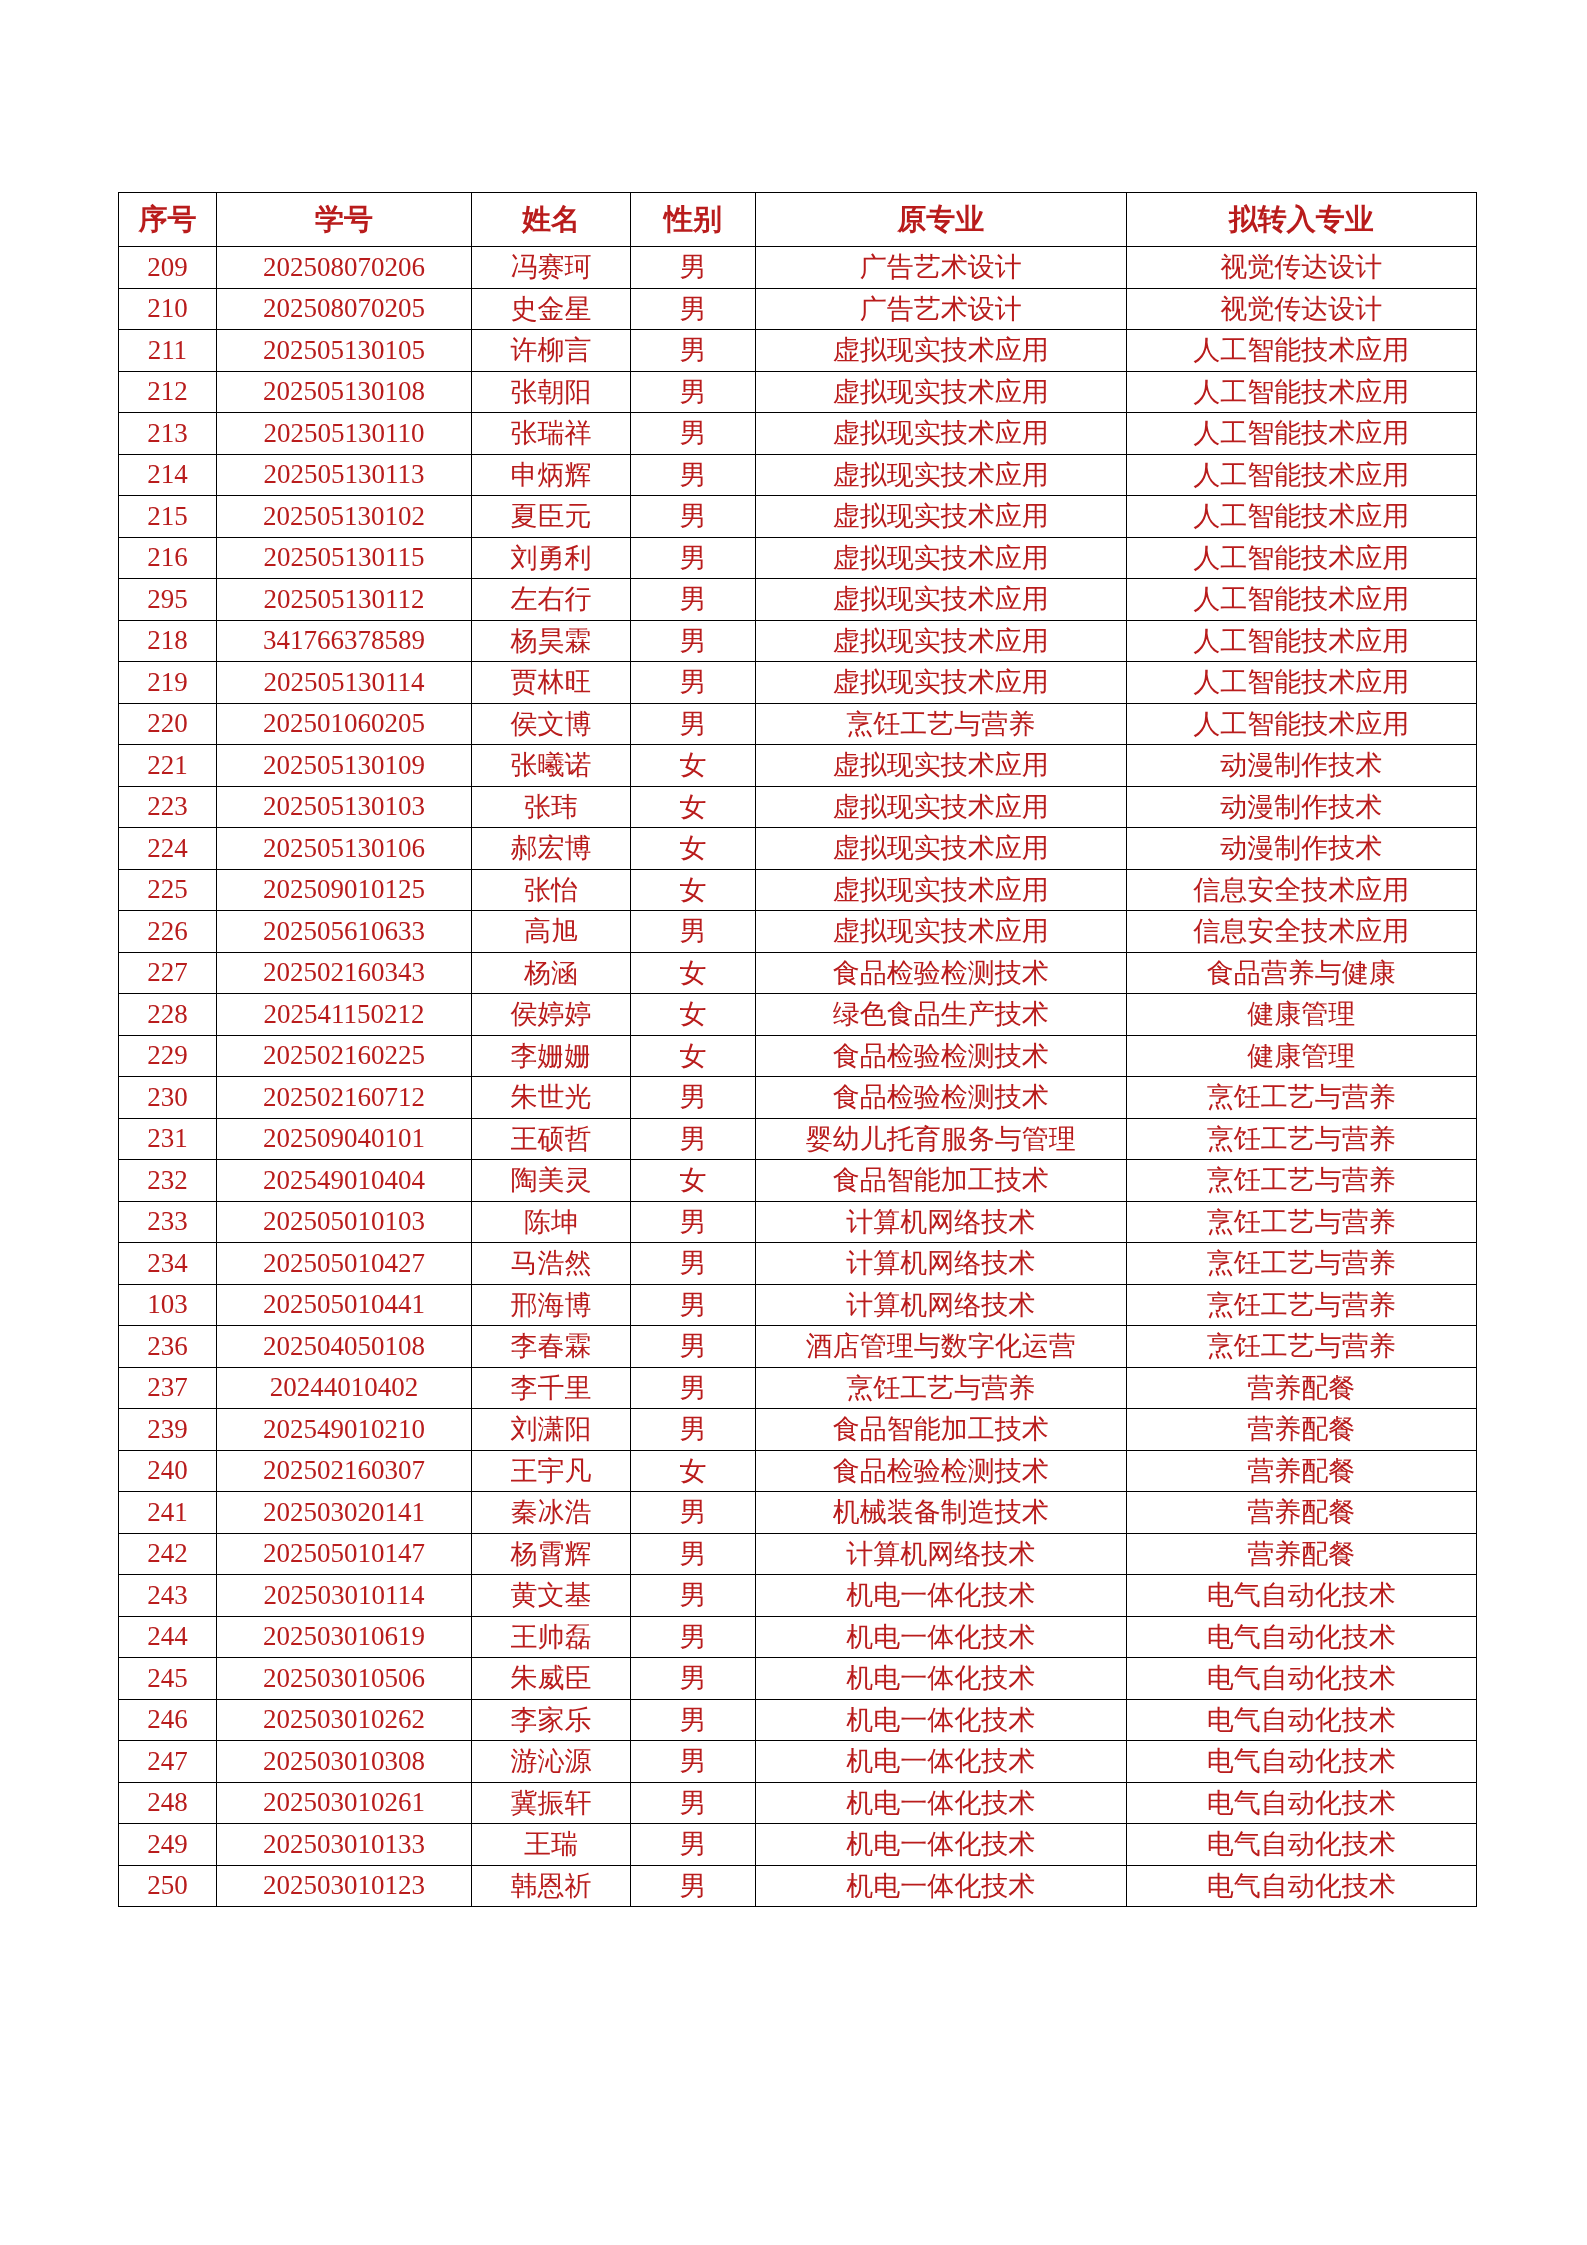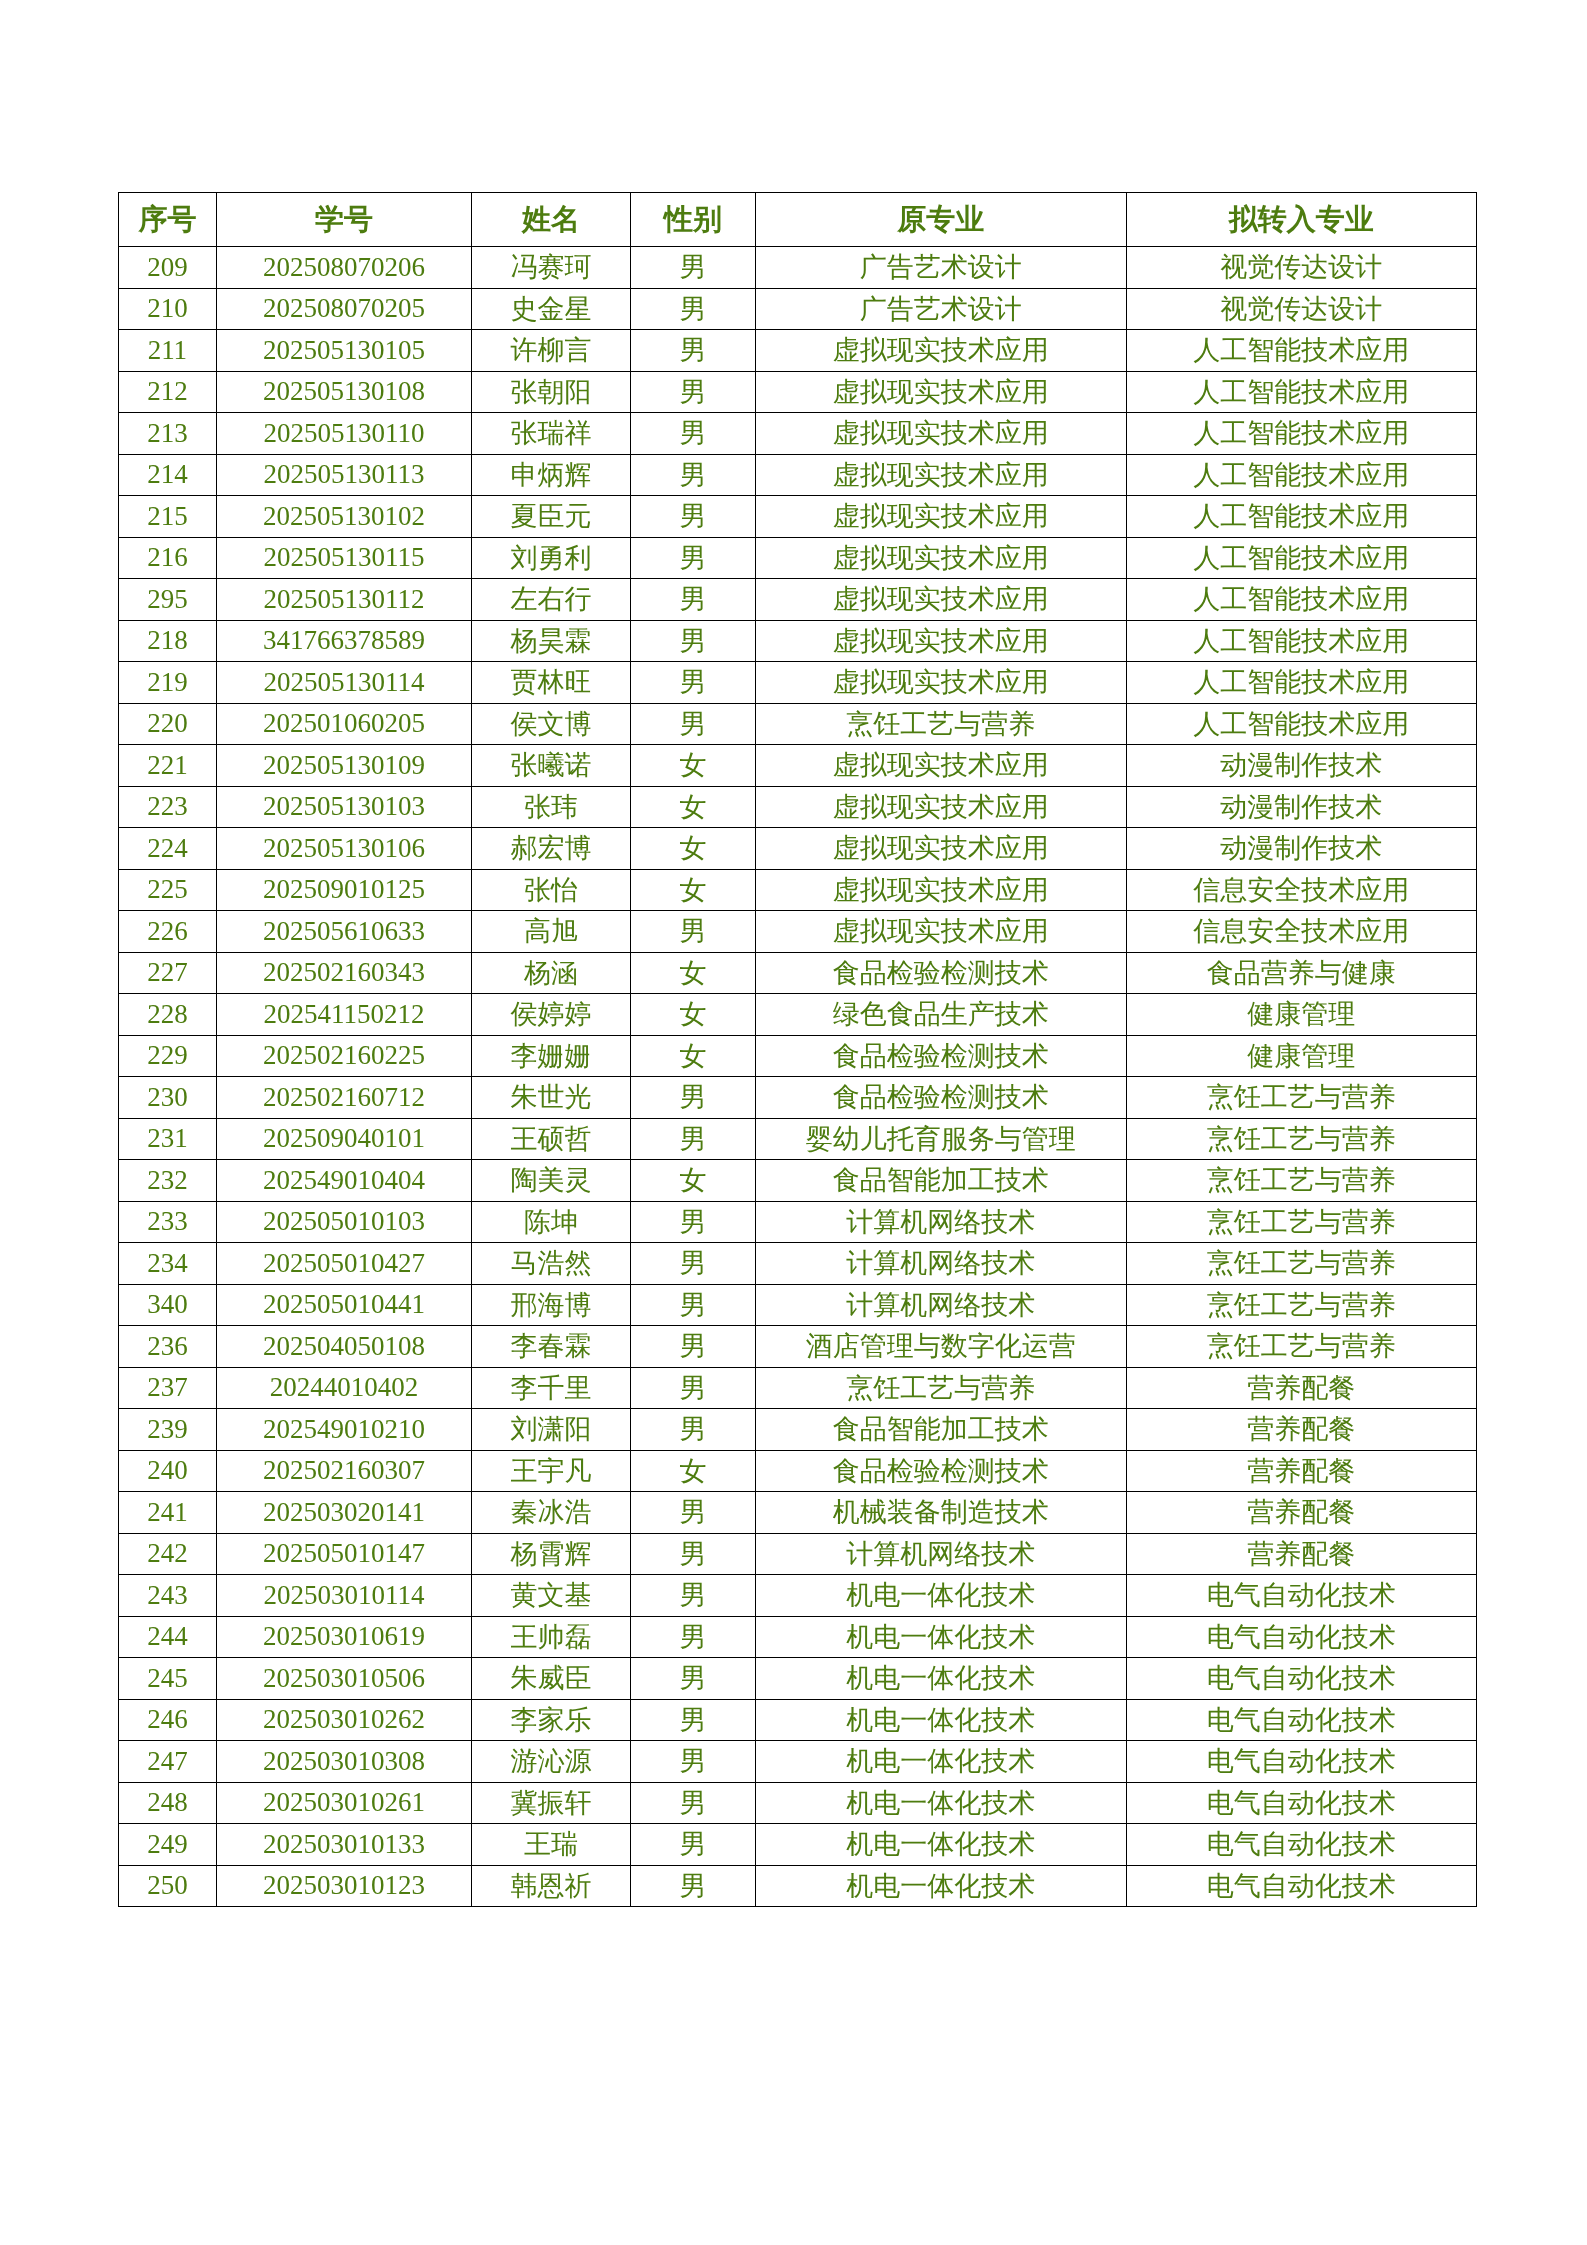--- a/index.html
+++ b/index.html
@@ -13,7 +13,7 @@
     height: 2245px;
     background: #ffffff;
     font-family: "Liberation Serif", "DejaVu Serif", serif;
-    color: #4d7c0f;
+    color: #b91c1c;
     overflow: hidden;
   }
   table.roster {

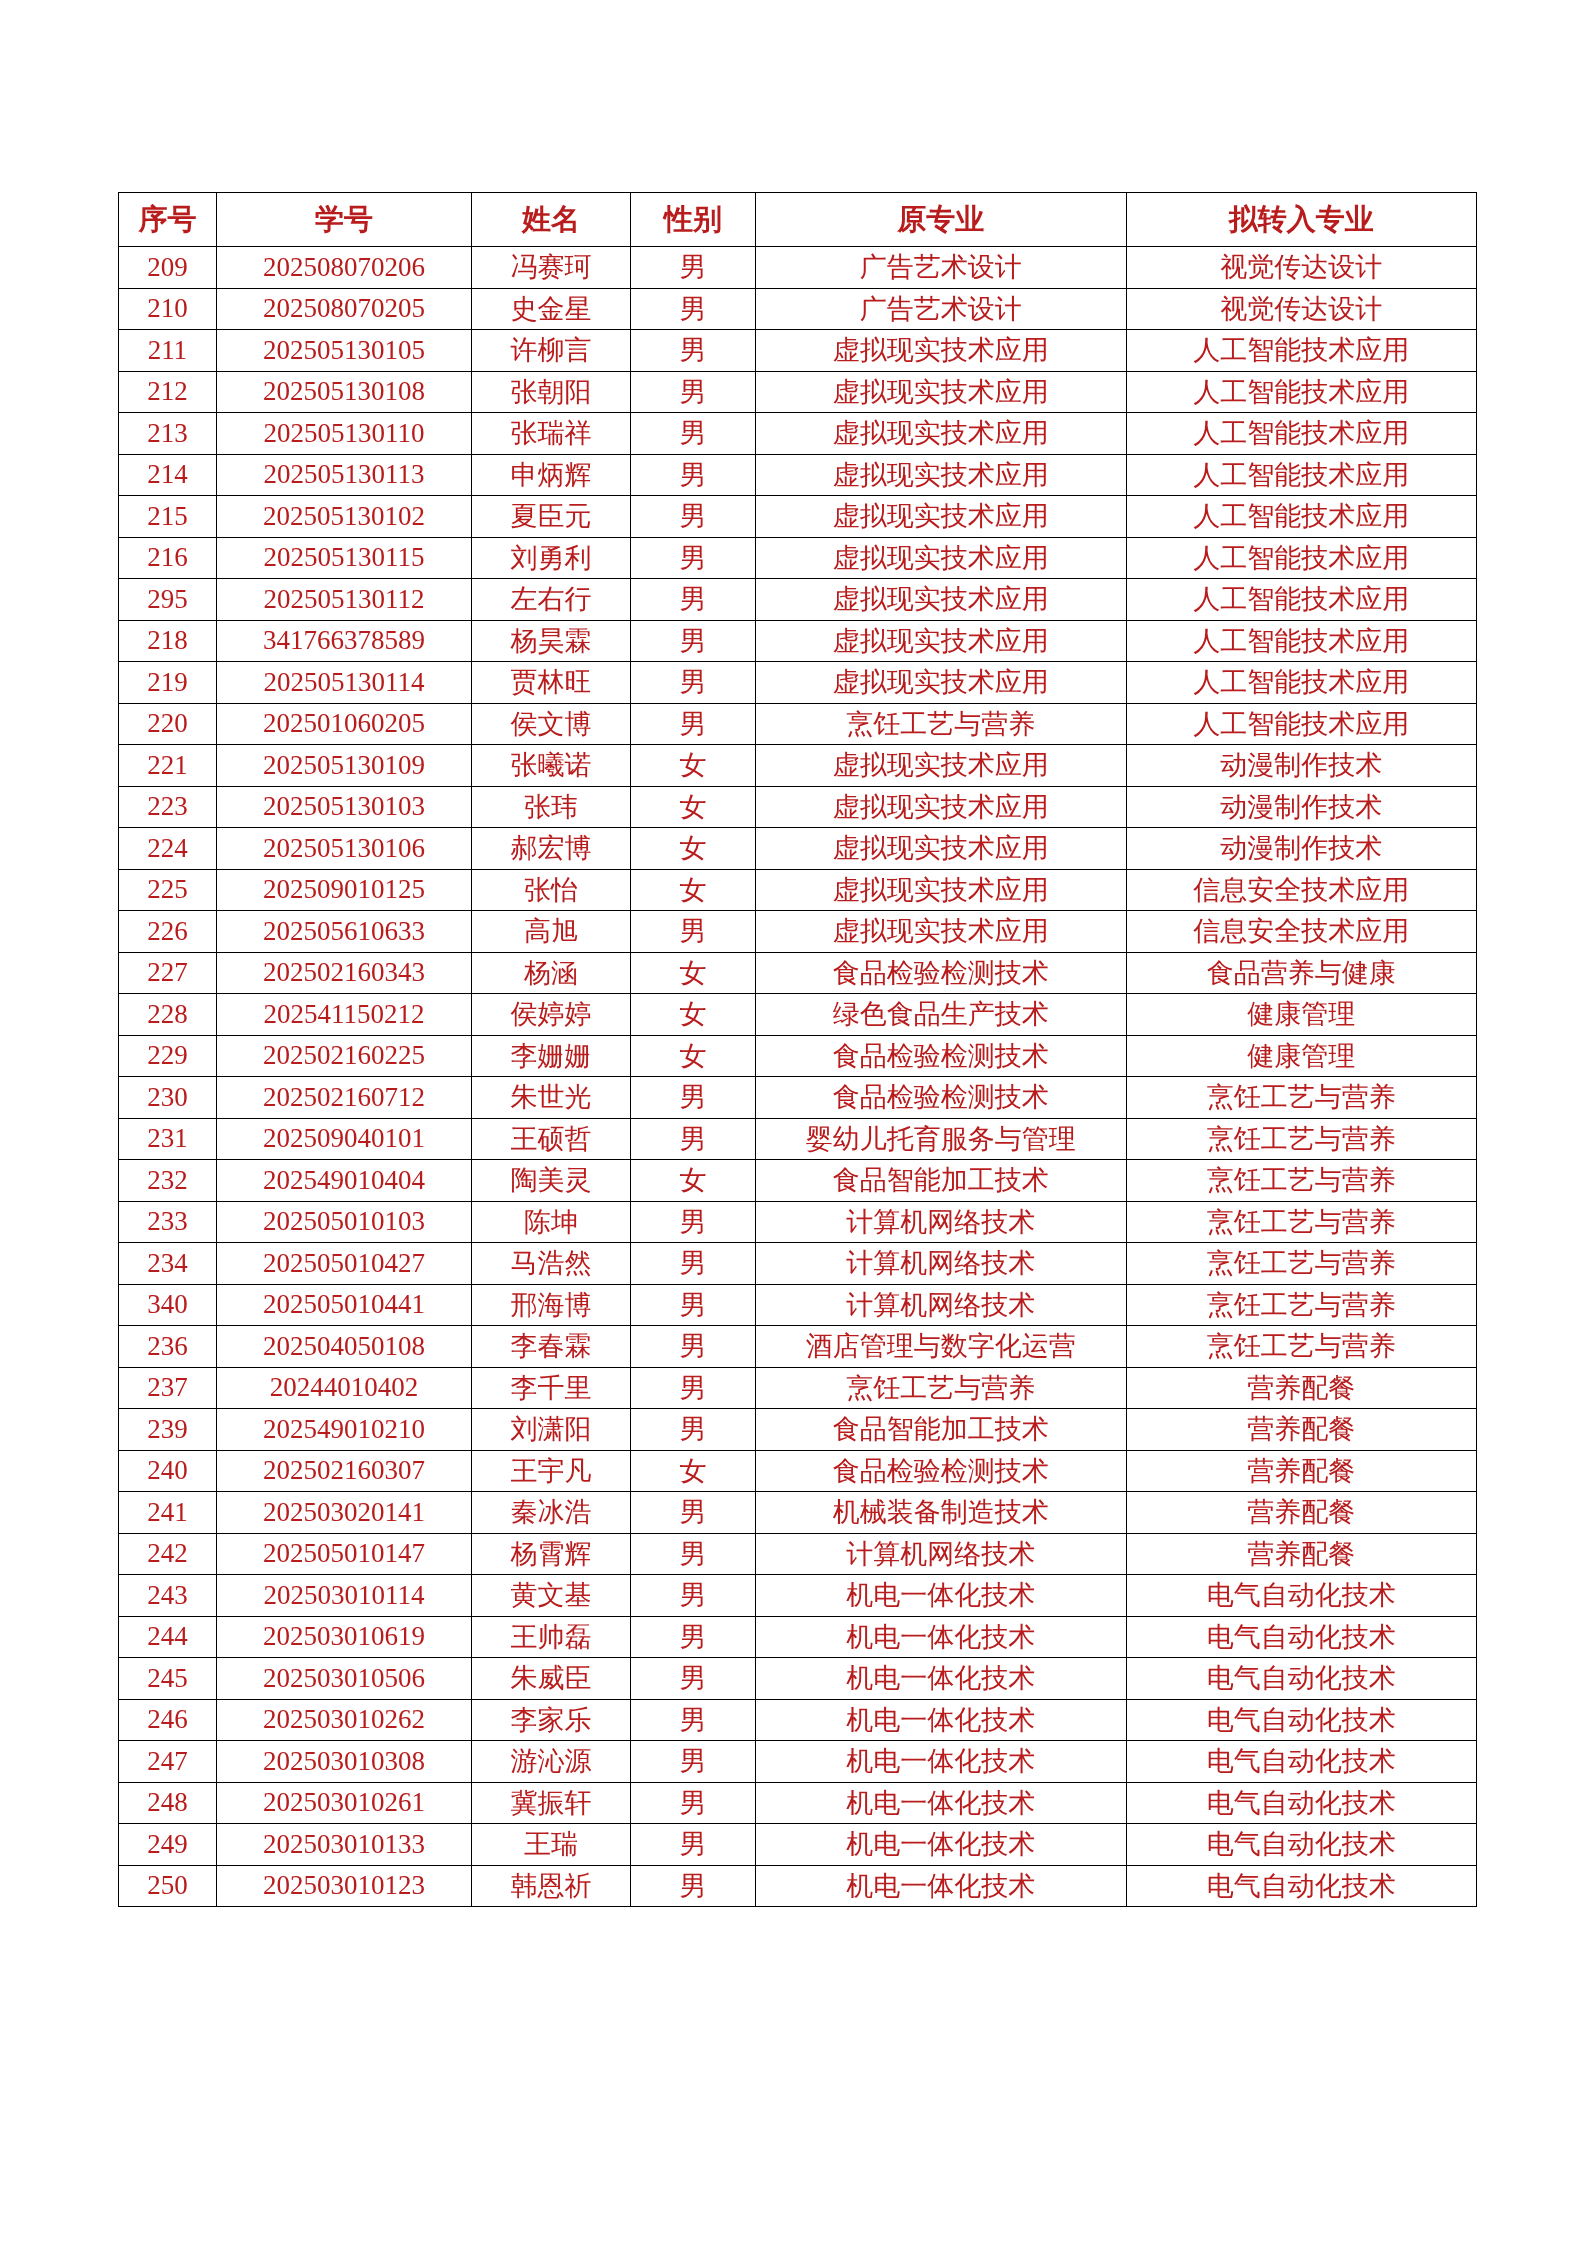--- a/index.html
+++ b/index.html
@@ -275,7 +275,7 @@
           <td>烹饪工艺与营养</td>
         </tr>
         <tr>
-          <td>340</td>
+          <td>103</td>
           <td>202505010441</td>
           <td>邢海博</td>
           <td>男</td>

